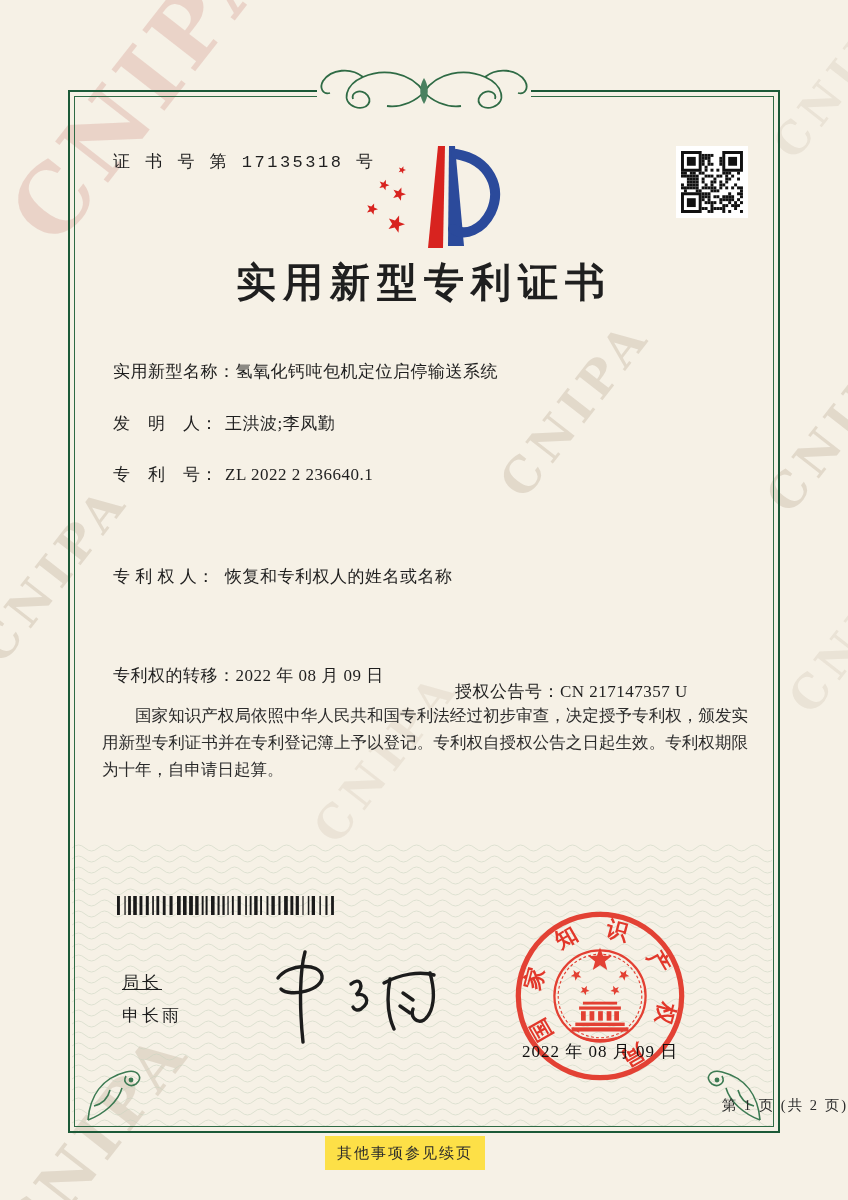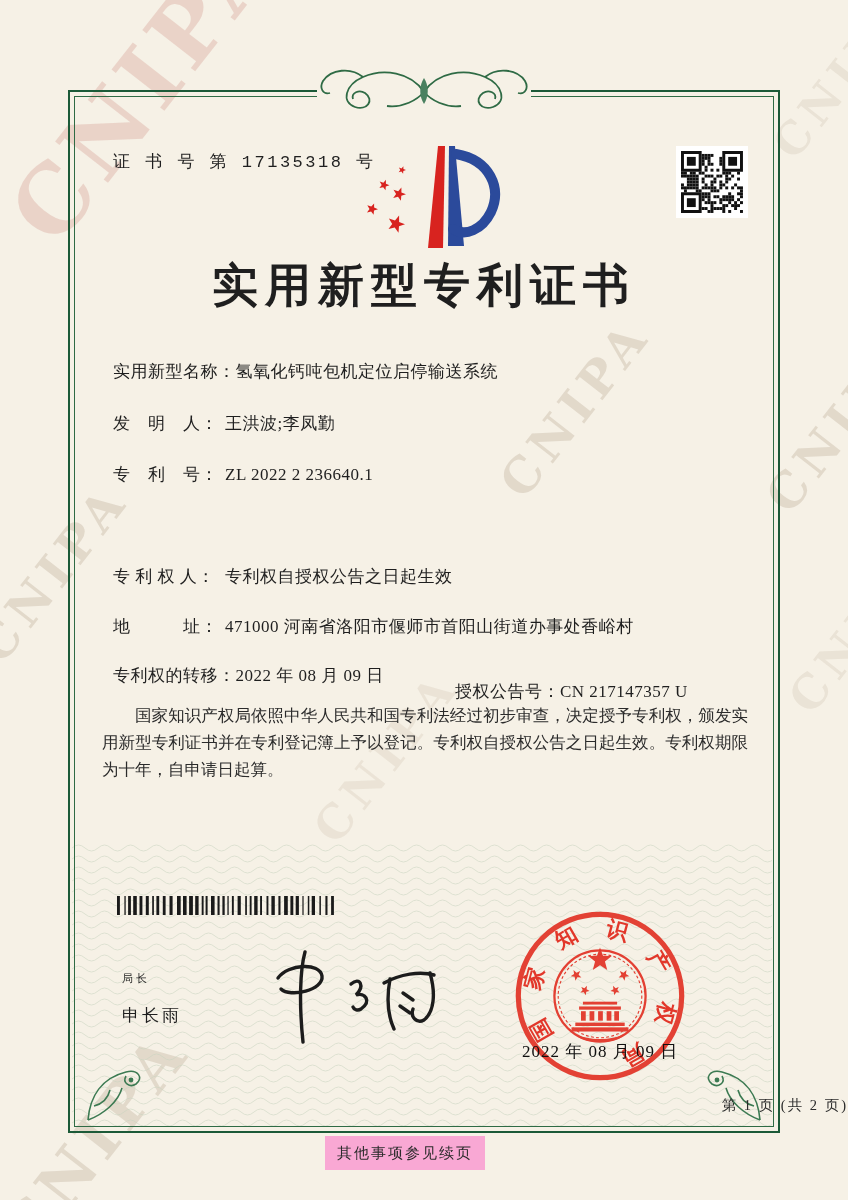--- a/index.html
+++ b/index.html
@@ -37,7 +37,7 @@
   .qr{position:absolute; left:676px; top:146px; width:72px; height:72px; background:#fff;}
   .doc-title{
     position:absolute; left:0; right:0; top:255px; text-align:center;
-    font-size:46px; font-weight:bold; letter-spacing:7px;
+    font-size:40px; font-weight:bold; letter-spacing:7px;
   }
   
   .row{position:absolute; left:113px; font-size:17px; letter-spacing:0.5px; white-space:nowrap;}

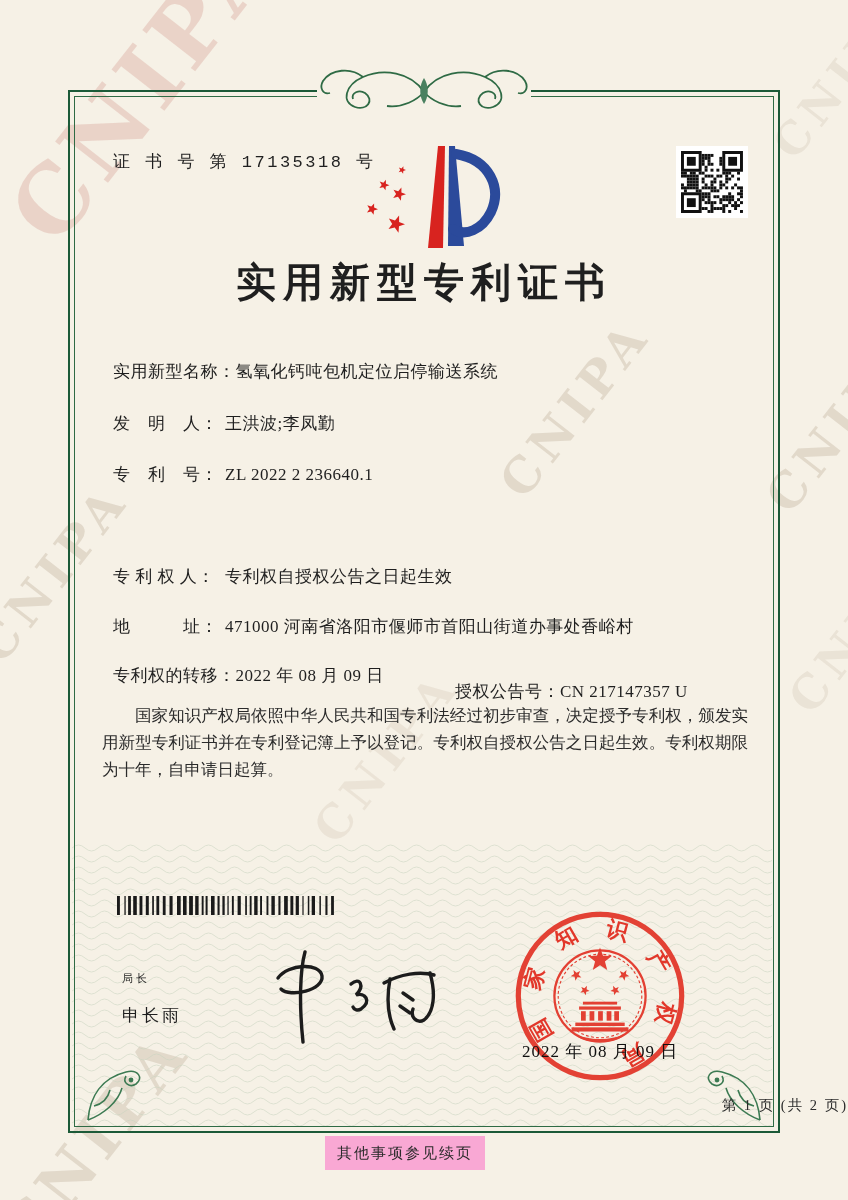--- a/index.html
+++ b/index.html
@@ -313,7 +313,7 @@
     <span class="flabel">专　利　号：</span><span class="fvalue">ZL 2022 2 236640.1</span>
   </div>
   <div class="row" style="top:565px">
-    <span class="flabel">专 利 权 人：</span><span class="fvalue">专利权自授权公告之日起生效</span>
+    <span class="flabel">专 利 权 人：</span><span class="fvalue">恢复和专利权人的姓名或名称</span>
   </div>
   <div class="row" style="top:615px">
     <span class="flabel">地　　　址：</span><span class="fvalue">471000 河南省洛阳市偃师市首阳山街道办事处香峪村</span>

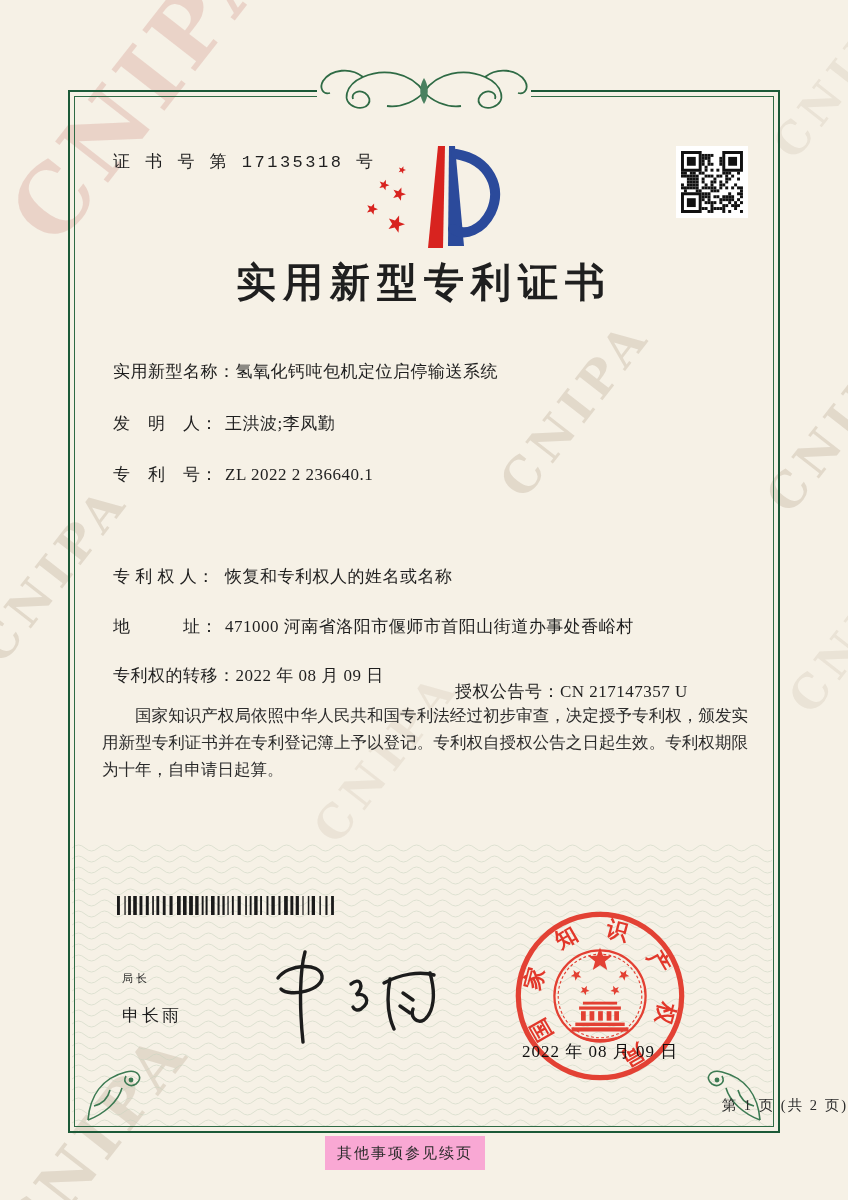--- a/index.html
+++ b/index.html
@@ -315,9 +315,6 @@
   <div class="row" style="top:565px">
     <span class="flabel">专 利 权 人：</span><span class="fvalue">恢复和专利权人的姓名或名称</span>
   </div>
-  <div class="row" style="top:615px">
-    <span class="flabel">地　　　址：</span><span class="fvalue">471000 河南省洛阳市偃师市首阳山街道办事处香峪村</span>
-  </div>
   <div class="row" style="top:664px">
     <span class="flabel">专利权的转移：</span><span class="fvalue">2022 年 08 月 09 日</span>
     <span class="grant2">

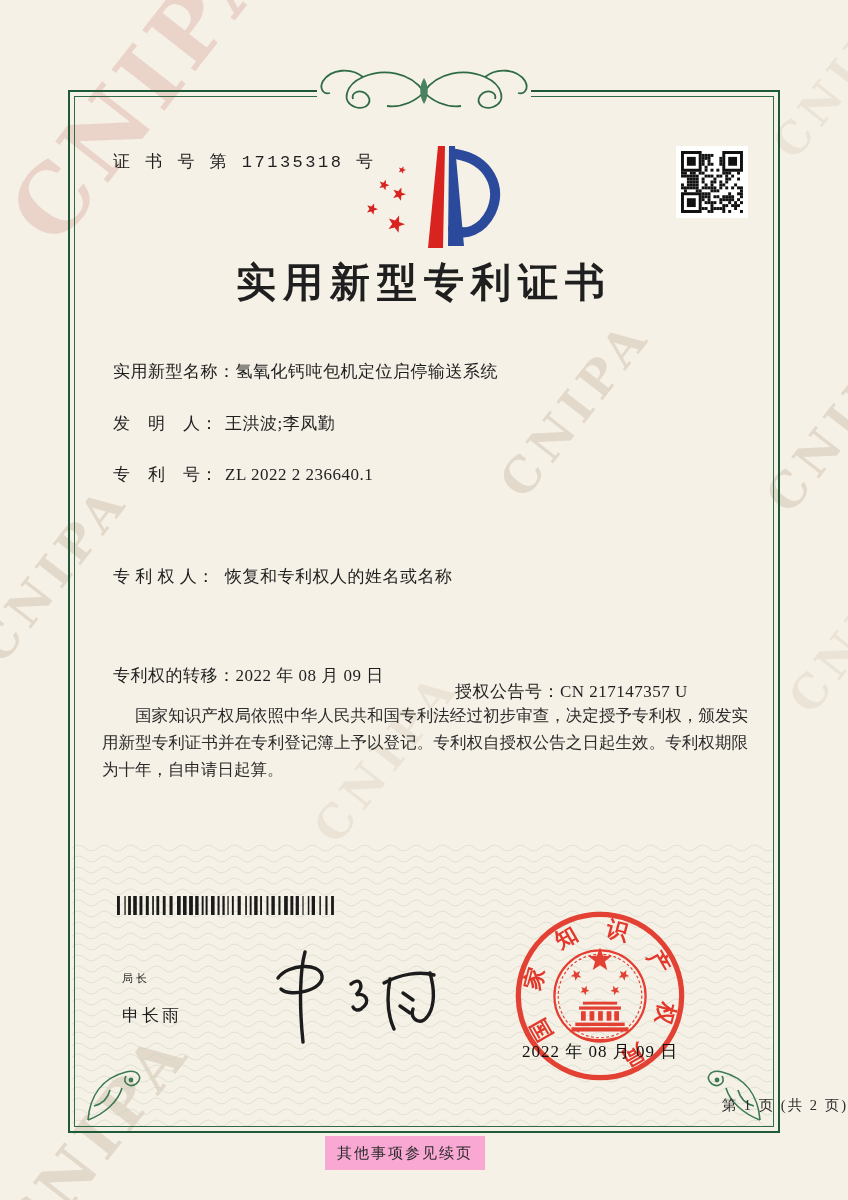--- a/index.html
+++ b/index.html
@@ -53,7 +53,7 @@
   
   .waves{position:absolute; left:72px; top:842px; width:700px; height:286px; opacity:0.55; pointer-events:none;}
   .barcode{position:absolute; left:117px; top:896px; width:222px; height:19px;}
-  .director-title{position:absolute; left:122px; top:971px; font-size:11px; letter-spacing:3px;}
+  .director-title{position:absolute; left:122px; top:971px; font-size:17px; letter-spacing:3px;text-decoration:underline;}
   .director-name{position:absolute; left:122px; top:1004px; font-size:17px; letter-spacing:3px;}
   .signature{position:absolute; left:248px; top:946px; width:205px; height:102px;}
   .seal{position:absolute; left:505px; top:901px; width:190px; height:190px;}

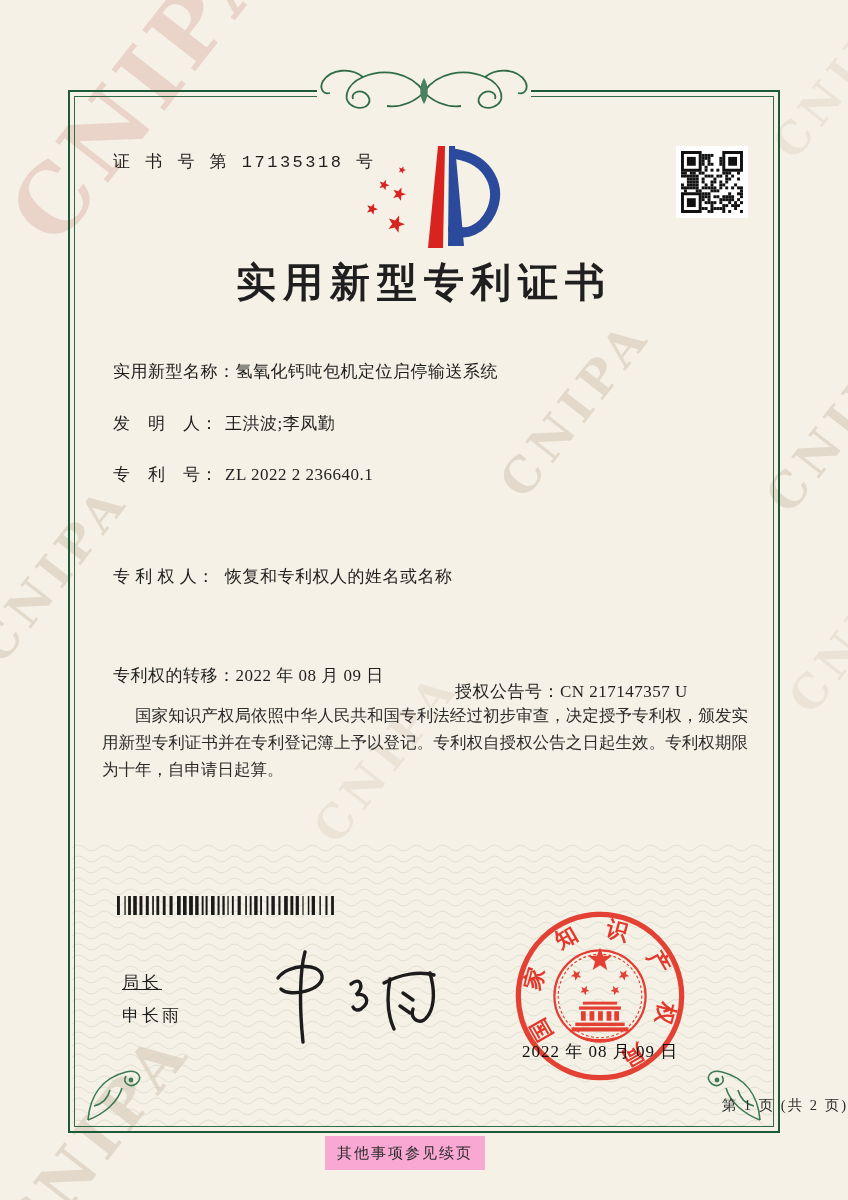--- a/index.html
+++ b/index.html
@@ -67,7 +67,7 @@
   }
   .note-box{
     position:absolute; left:325px; top:1136px; width:160px; height:34px;
-    background:#f9a8d4; display:flex; align-items:center; justify-content:center;
+    background:#fde047; display:flex; align-items:center; justify-content:center;
     font-size:15px; letter-spacing:2px; color:#2b2b2b;
   }
 </style>

